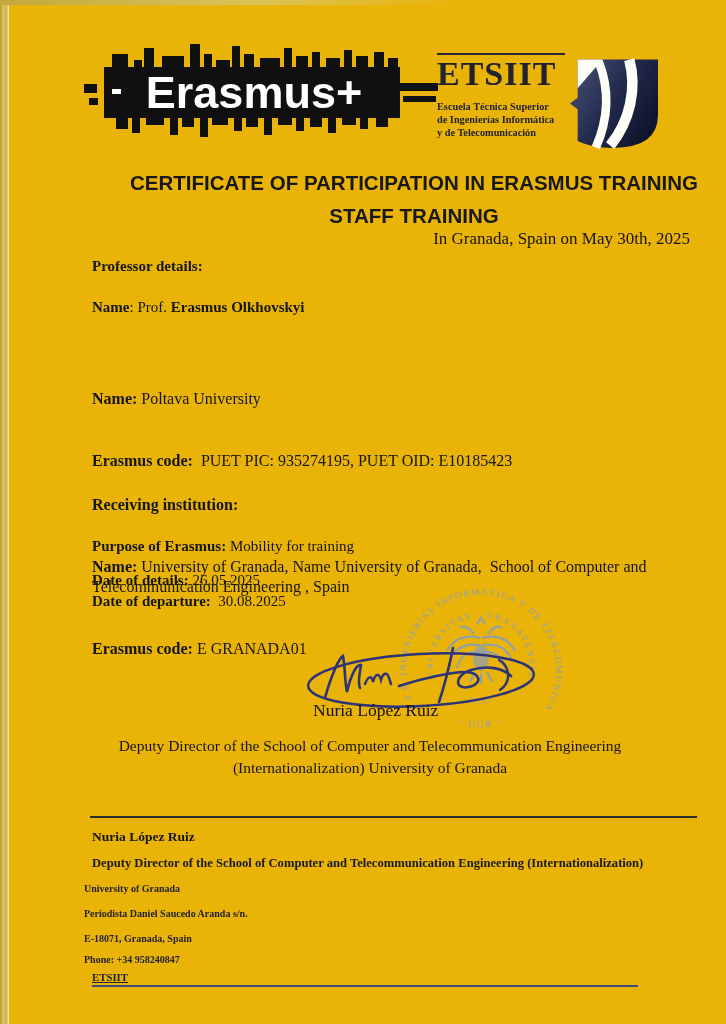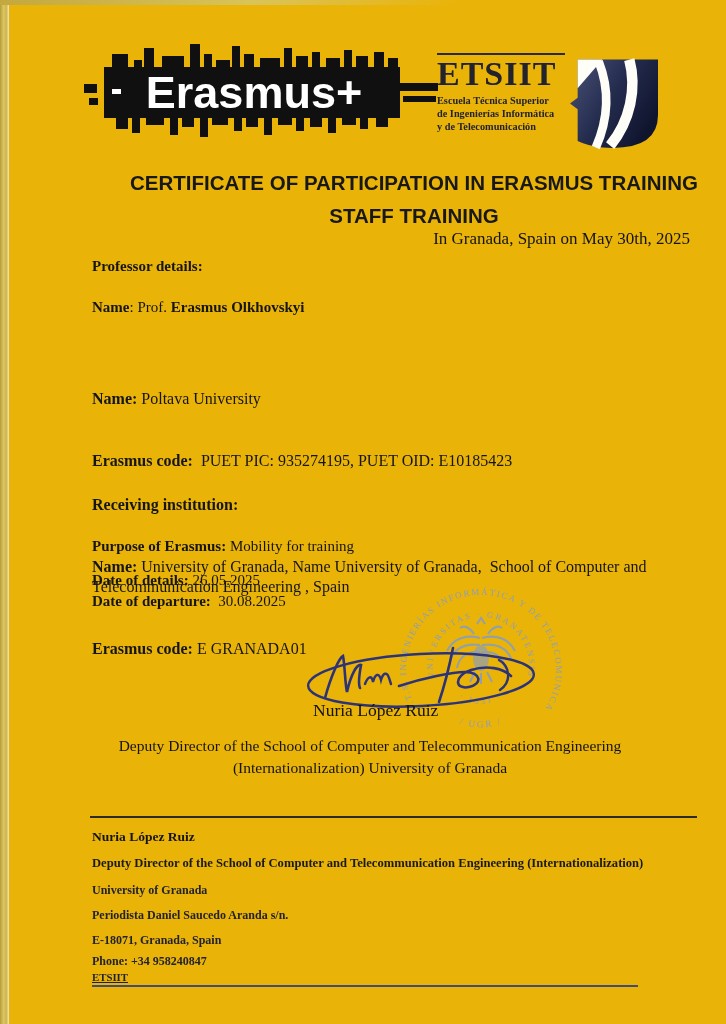--- a/index.html
+++ b/index.html
@@ -20,7 +20,7 @@
   .etsiit-textcol{width:128px;border-top:2px solid #2a2a33;padding-top:1px;}
   .etsiit-acronym{font-family:"Liberation Serif",serif;font-size:34px;font-weight:600;
     letter-spacing:1px;color:#23232e;line-height:1.05;}
-  .etsiit-sub{font-size:10.3px;font-weight:600;color:#23232e;line-height:1.28;margin-top:2px;}
+  .etsiit-sub{font-size:10.3px;font-weight:600;color:#23232e;line-height:1.28;margin-top:8px;}
   .etsiit-graphic{width:88px;height:97px;margin-left:5px;margin-top:4px;}
   
   .title{position:absolute;left:7px;top:166px;width:726px;text-align:center;

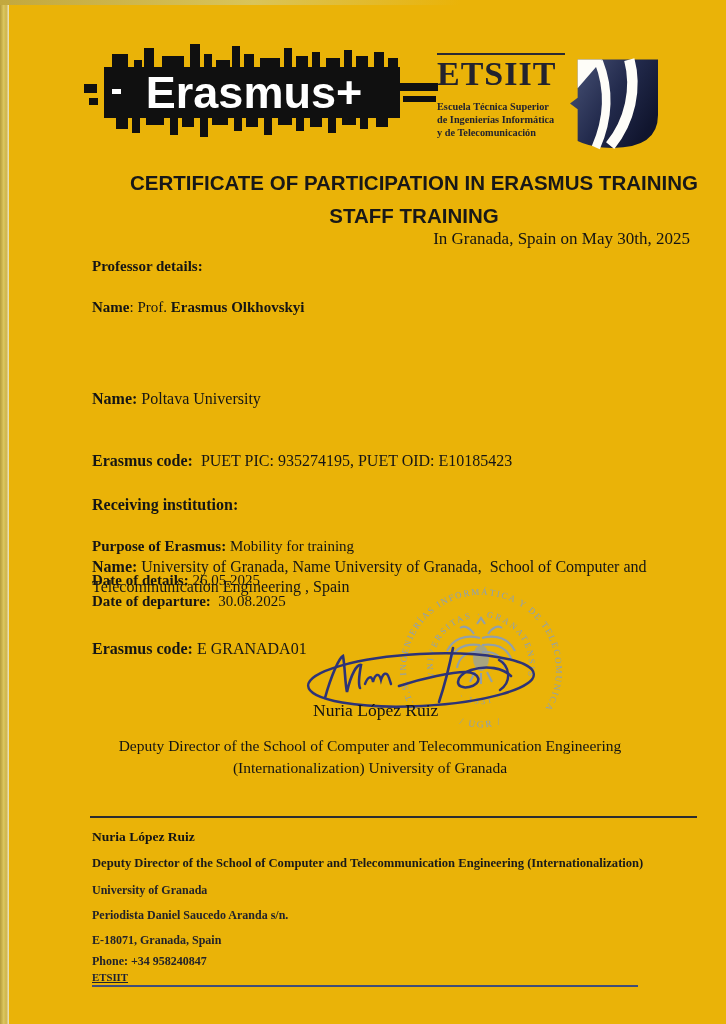--- a/index.html
+++ b/index.html
@@ -42,7 +42,7 @@
   .rule1{position:absolute;left:90px;top:816px;width:607px;height:2px;background:#2b2b2e;}
   .f-name{position:absolute;left:92px;top:829px;font-size:13.5px;font-weight:bold;color:#141414;}
   .f-role{position:absolute;left:92px;top:856px;font-size:12.6px;font-weight:600;color:#1a1a1a;}
-  .f-small{position:absolute;left:92px;font-size:12px;font-weight:600;color:#22222a;}
+  .f-small{position:absolute;left:84px;font-size:10px;font-weight:600;color:#22222a;}
   .f-link{position:absolute;left:92px;top:971px;font-size:10.8px;font-weight:bold;color:#1d2133;
     text-decoration:underline;cursor:pointer;}
   .rule2{position:absolute;left:92px;top:985px;width:546px;height:2px;background:#414d78;}

